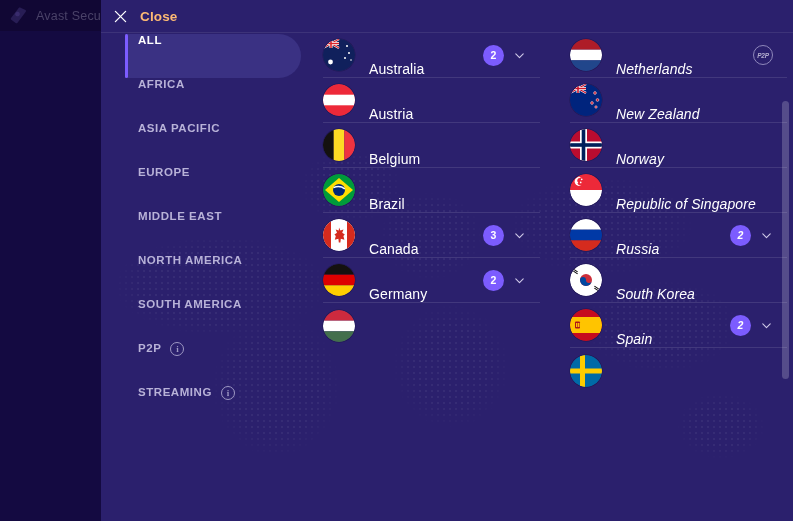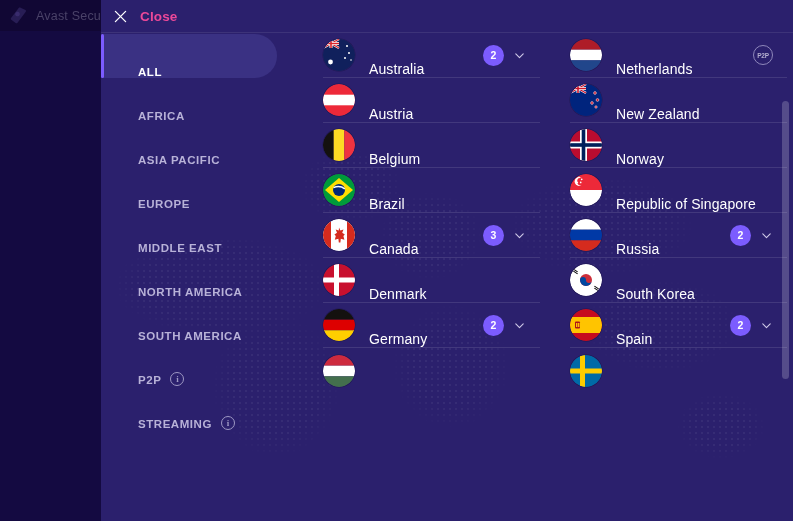--- a/index.html
+++ b/index.html
@@ -85,7 +85,7 @@
   }
   .close-x { width: 13px; height: 13px; display: block; }
   .close-label {
-    font-size: 13.5px; font-weight: 700; color: #ec4899; letter-spacing: .15px;
+    font-size: 13.5px; font-weight: 700; color: #fdba74; letter-spacing: .15px;
   }
 
   

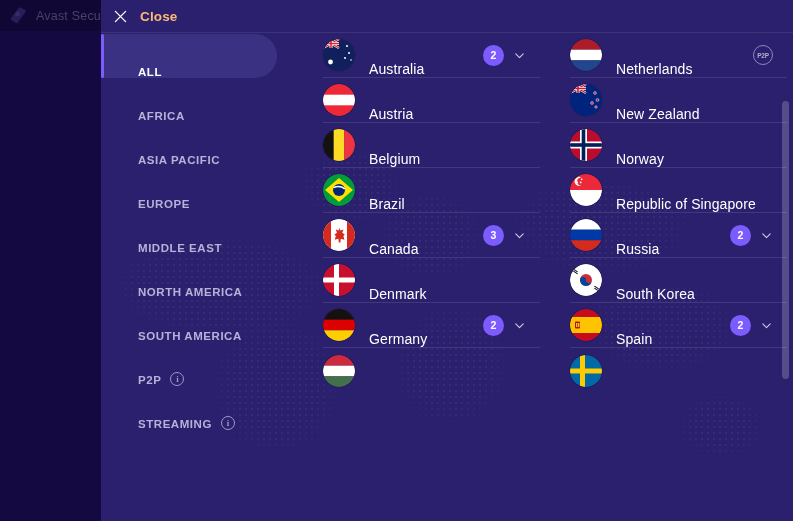--- a/index.html
+++ b/index.html
@@ -99,11 +99,11 @@
   }
   .side-item {
     position: relative;
-    height: 44px; display: flex; align-items: flex-end;
-    padding-left: 37px; gap: 9px;
+    height: 44px; display: flex; align-items: flex-start;
+    padding-left: 13px; gap: 9px;
     cursor: pointer;
     color: #b8b2d8;
-    font-size: 11.5px; font-weight: 700; letter-spacing: .55px;
+    font-size: 11.5px; font-weight: 700; letter-spacing: .55px; margin-left: 24px;
   }
   .side-item.active {
     background: #3a3183;

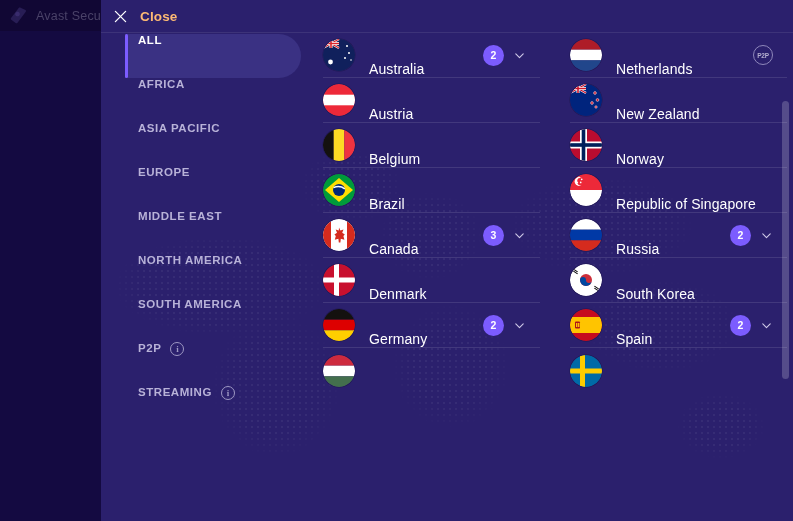--- a/index.html
+++ b/index.html
@@ -135,7 +135,7 @@
     padding-left: 13px;
   }
   .col:first-child { margin-left: 8px; }
-  .col:last-child { margin-left: 17px; }
+  .col:last-child { margin-left: 17px; font-style: italic; }
 
   .row {
     height: 45px; display: flex; align-items: center;

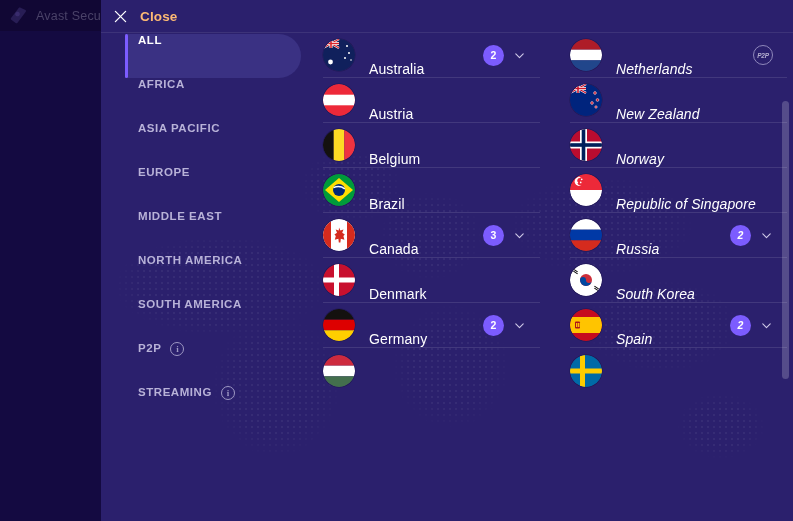--- a/index.html
+++ b/index.html
@@ -377,24 +377,6 @@
               <span class="flag">
                 <svg viewBox="0 0 32 32">
                   <defs>
-                    <clipPath id="cdk">
-                      <circle cx="16" cy="16" r="16"></circle>
-                    </clipPath>
-                  </defs>
-                  <g clip-path="url(#cdk)">
-                    <rect width="32" height="32" fill="#c8102e"></rect>
-                    <rect x="11" width="5" height="32" fill="#fff"></rect>
-                    <rect y="13.5" width="32" height="5" fill="#fff"></rect>
-                  </g>
-                </svg>
-              </span>
-              <span class="cname">Denmark</span>
-              <span class="row-right"></span>
-            </div>
-            <div class="row">
-              <span class="flag">
-                <svg viewBox="0 0 32 32">
-                  <defs>
                     <clipPath id="cde">
                       <circle cx="16" cy="16" r="16"></circle>
                     </clipPath>

